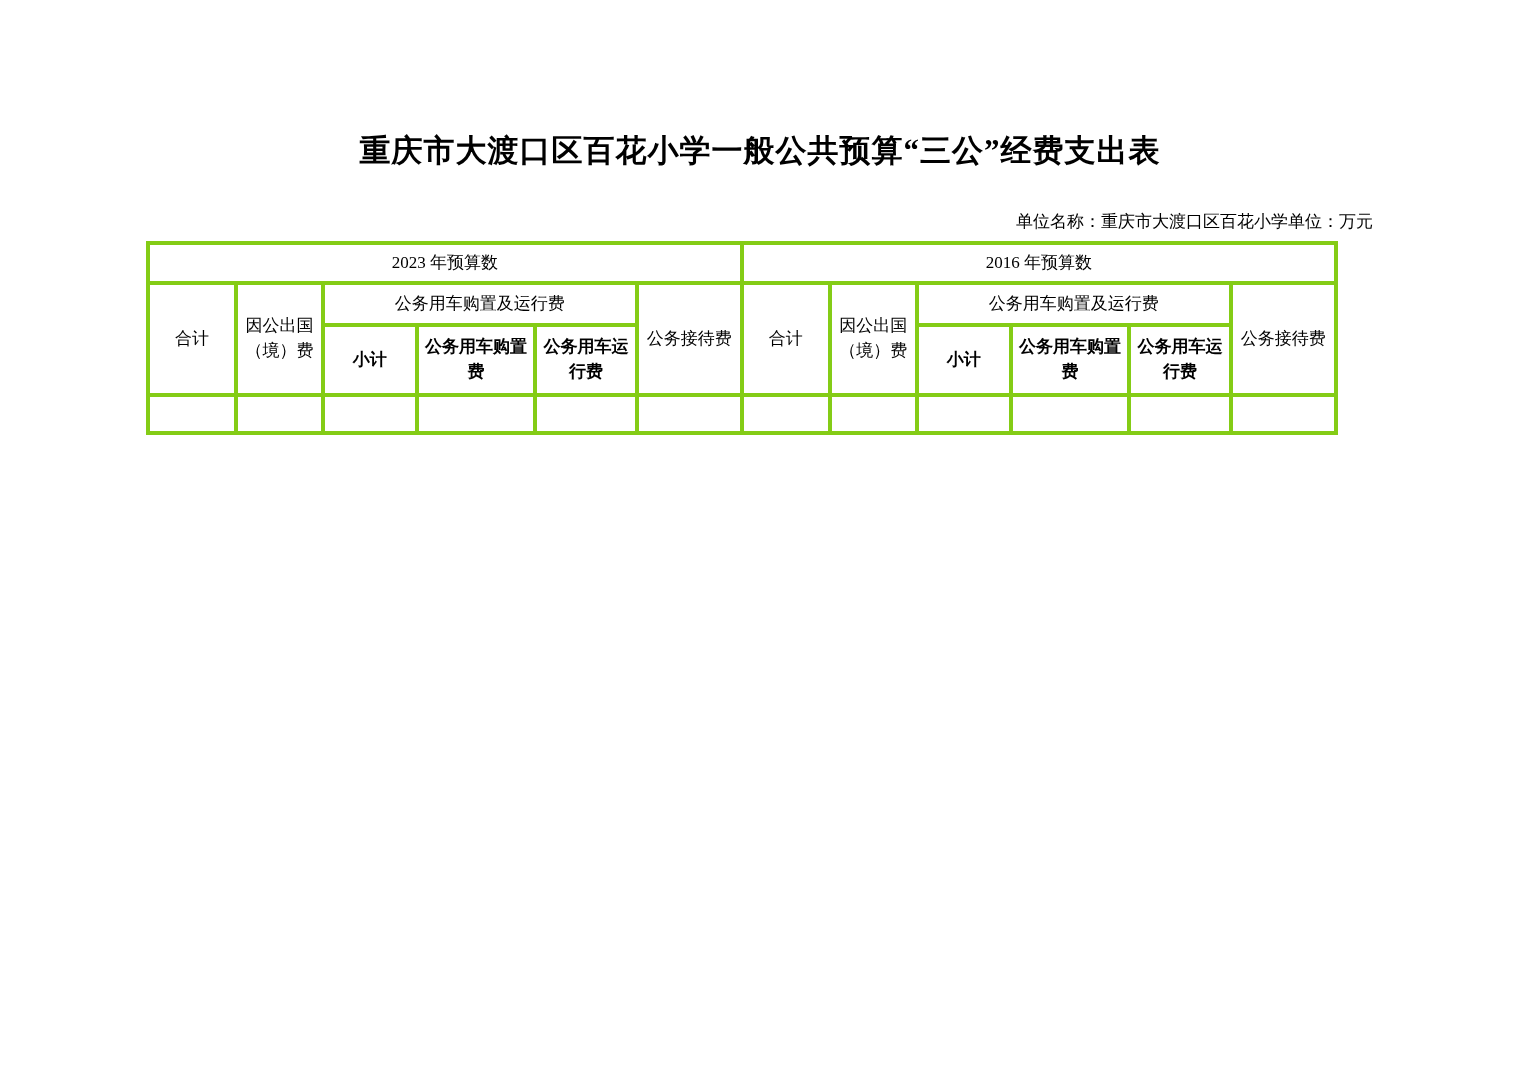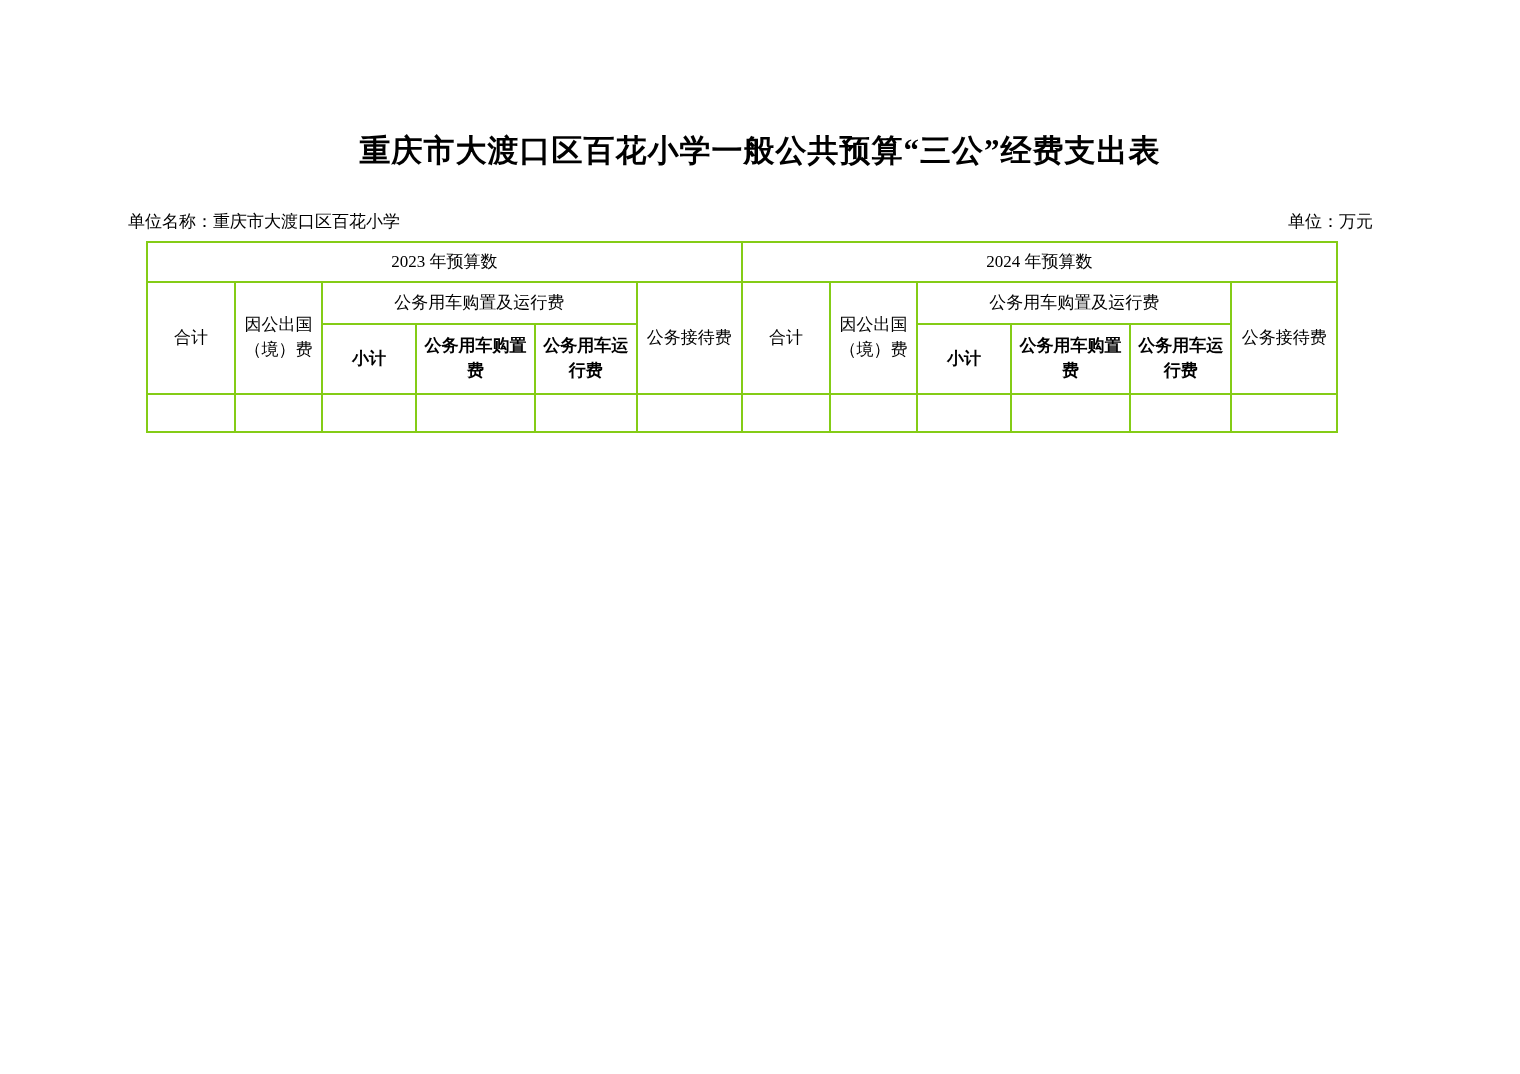--- a/index.html
+++ b/index.html
@@ -38,7 +38,7 @@
     left: 128px;
     width: 1245px;
     display: flex;
-    justify-content: space-between;
+    justify-content: flex-end;
     align-items: baseline;
     font-size: 17px;
     font-family: "Liberation Serif", "DejaVu Serif", serif;

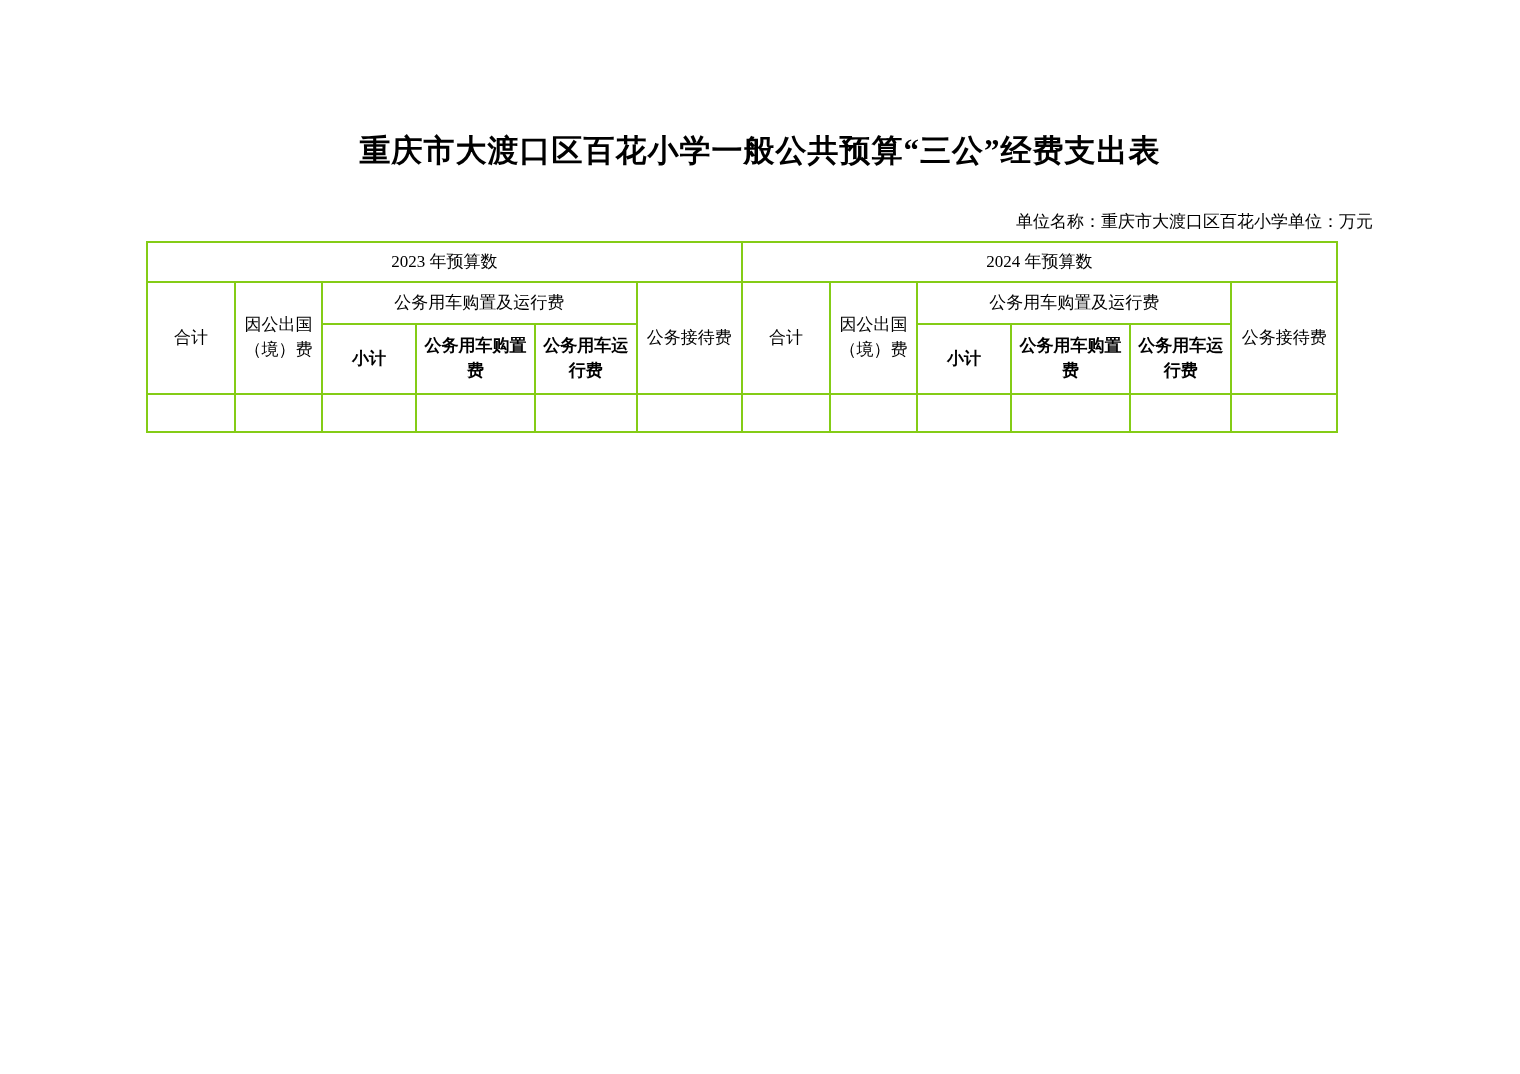--- a/index.html
+++ b/index.html
@@ -56,7 +56,7 @@
     font-family: "Liberation Serif", "DejaVu Serif", serif;
   }
   table.budget td {
-    border: 2px solid #84cc16;
+    border: 4px solid #84cc16;
     text-align: center;
     vertical-align: middle;
     padding: 2px 3px;

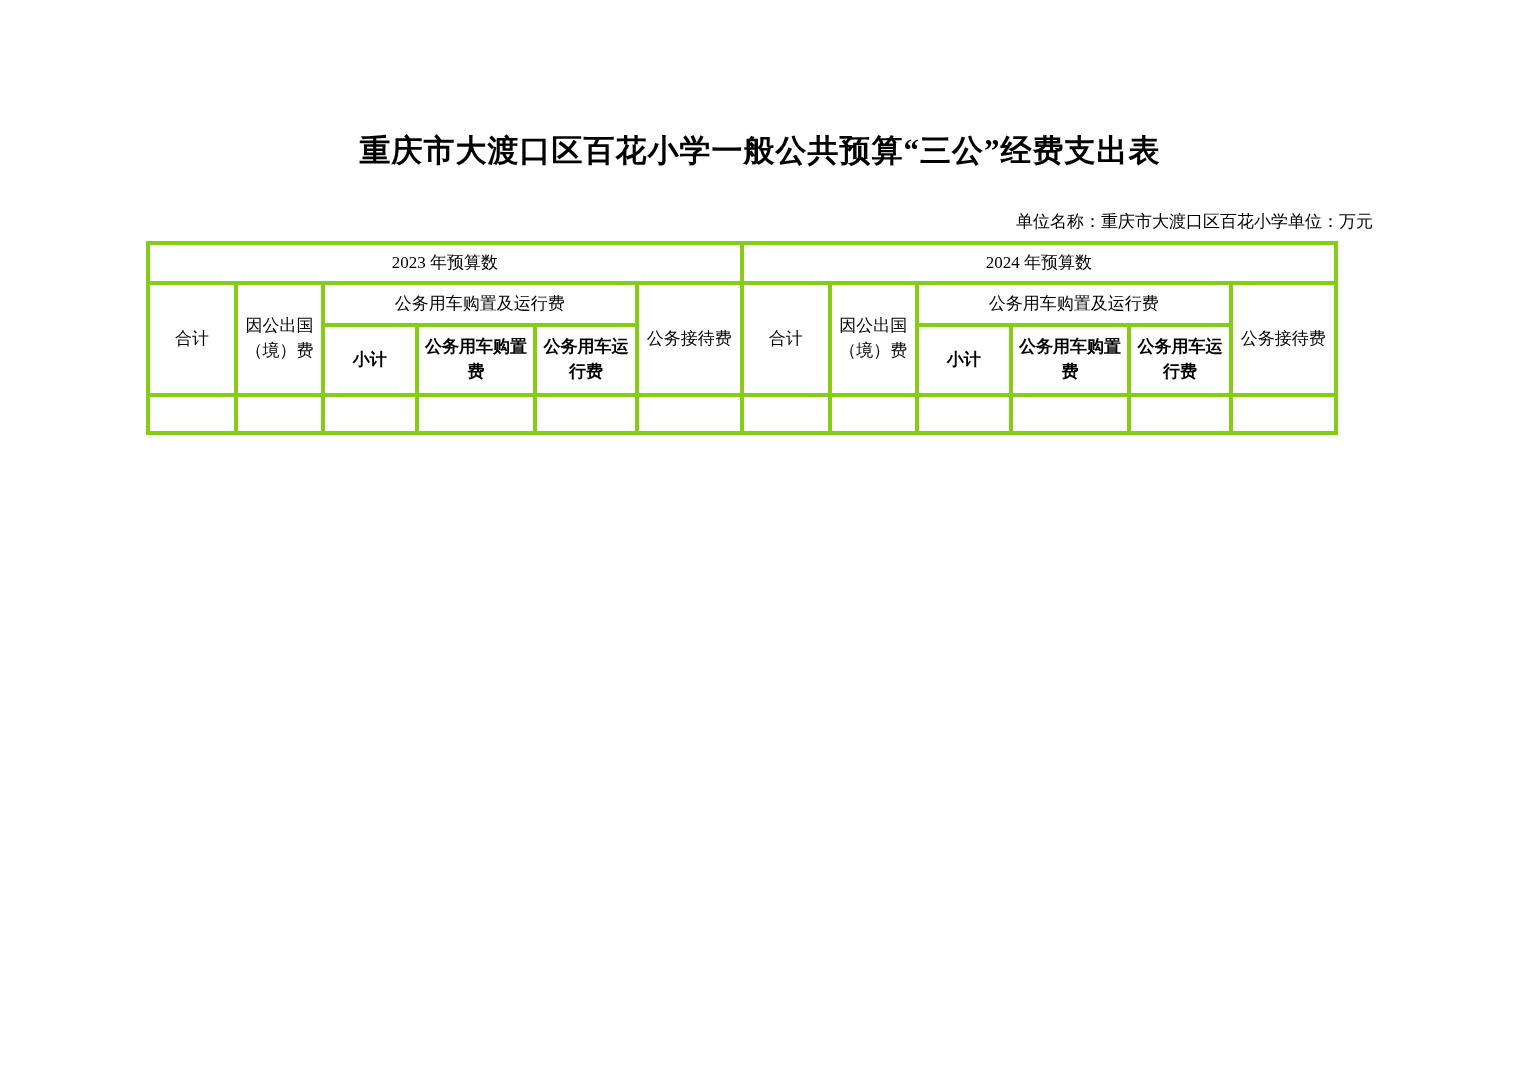--- a/index.html
+++ b/index.html
@@ -111,7 +111,7 @@
     <tbody>
       <tr class="r-year">
         <td colspan="6">2023 年预算数</td>
-        <td colspan="6">2024 年预算数</td>
+        <td colspan="6">2016 年预算数</td>
       </tr>
       <tr class="r-group">
         <td rowspan="2">合计</td>

